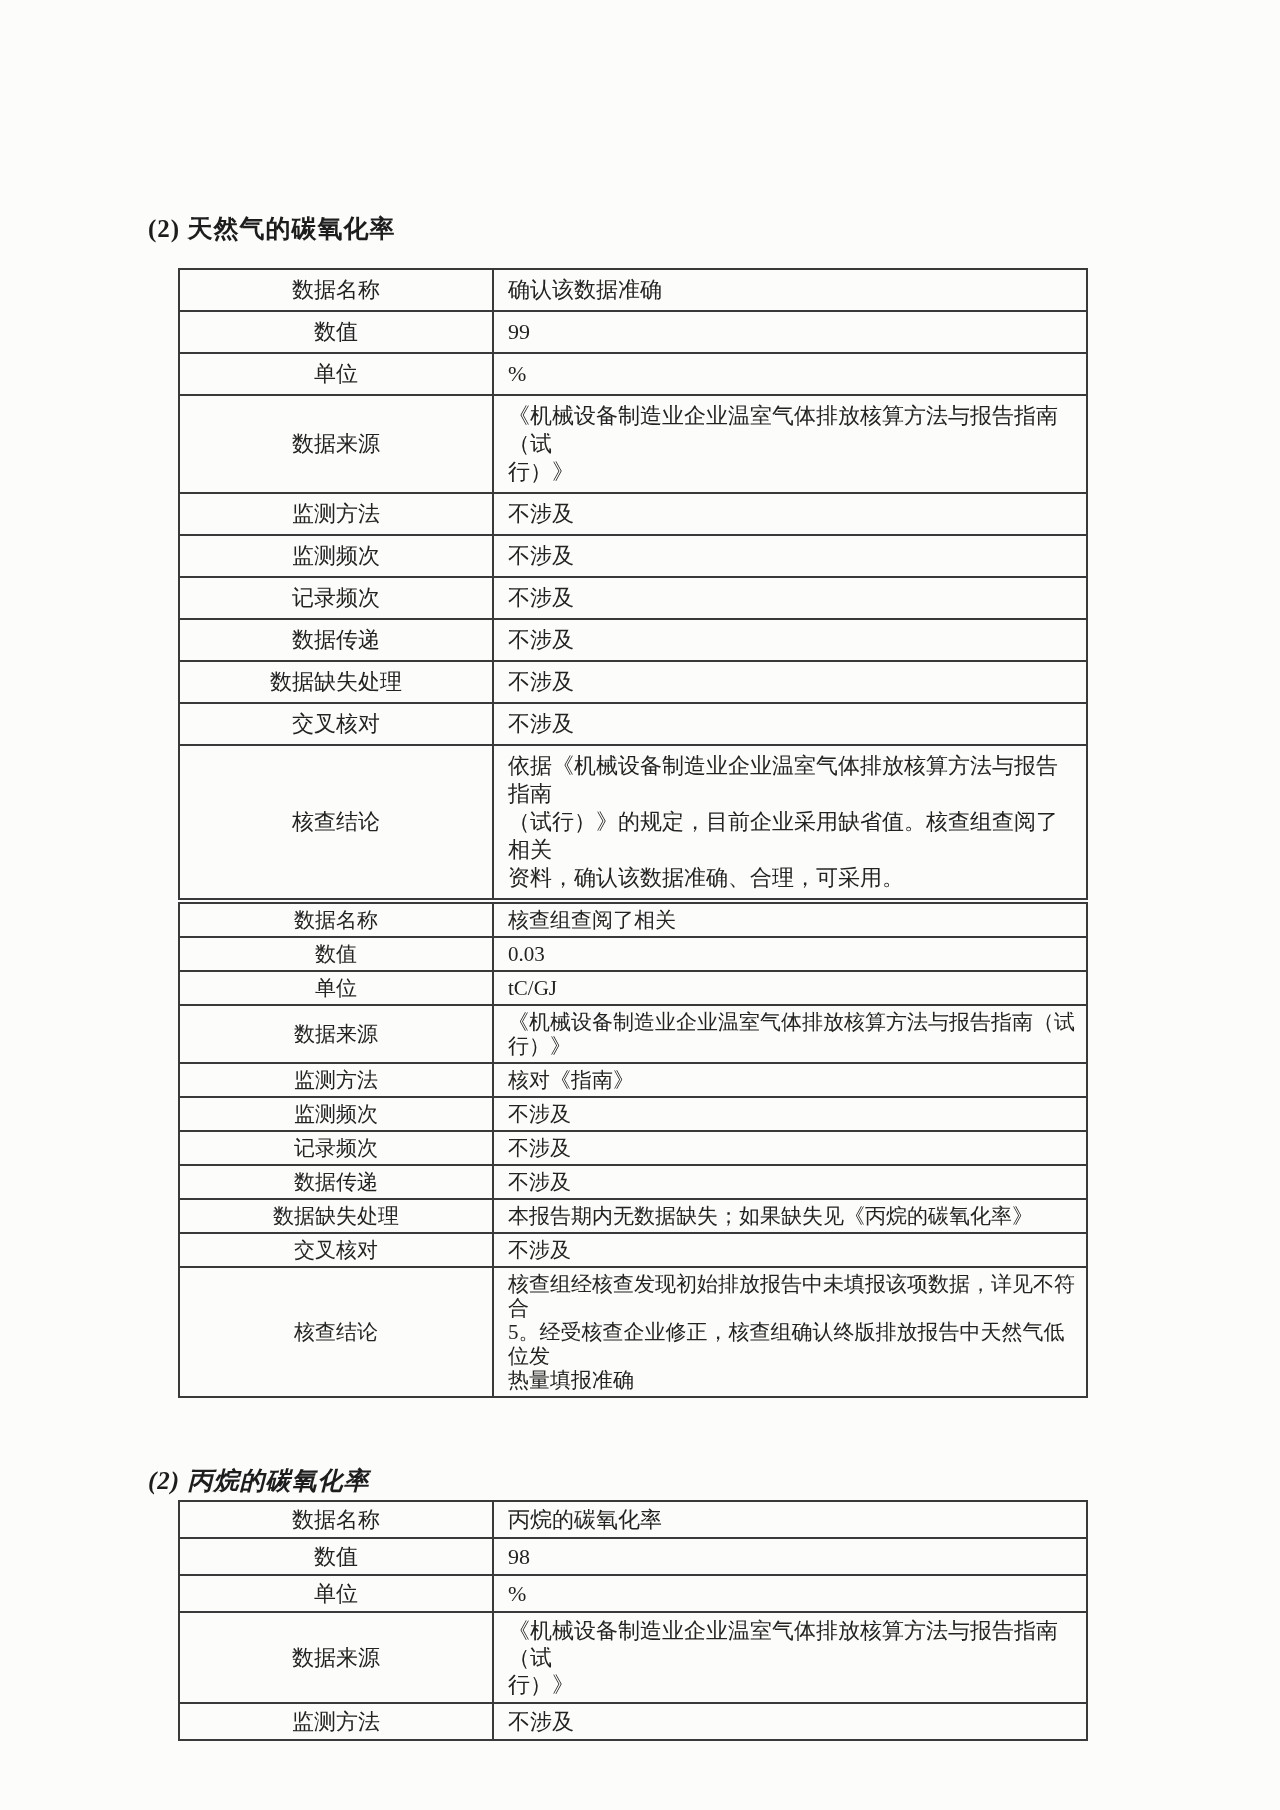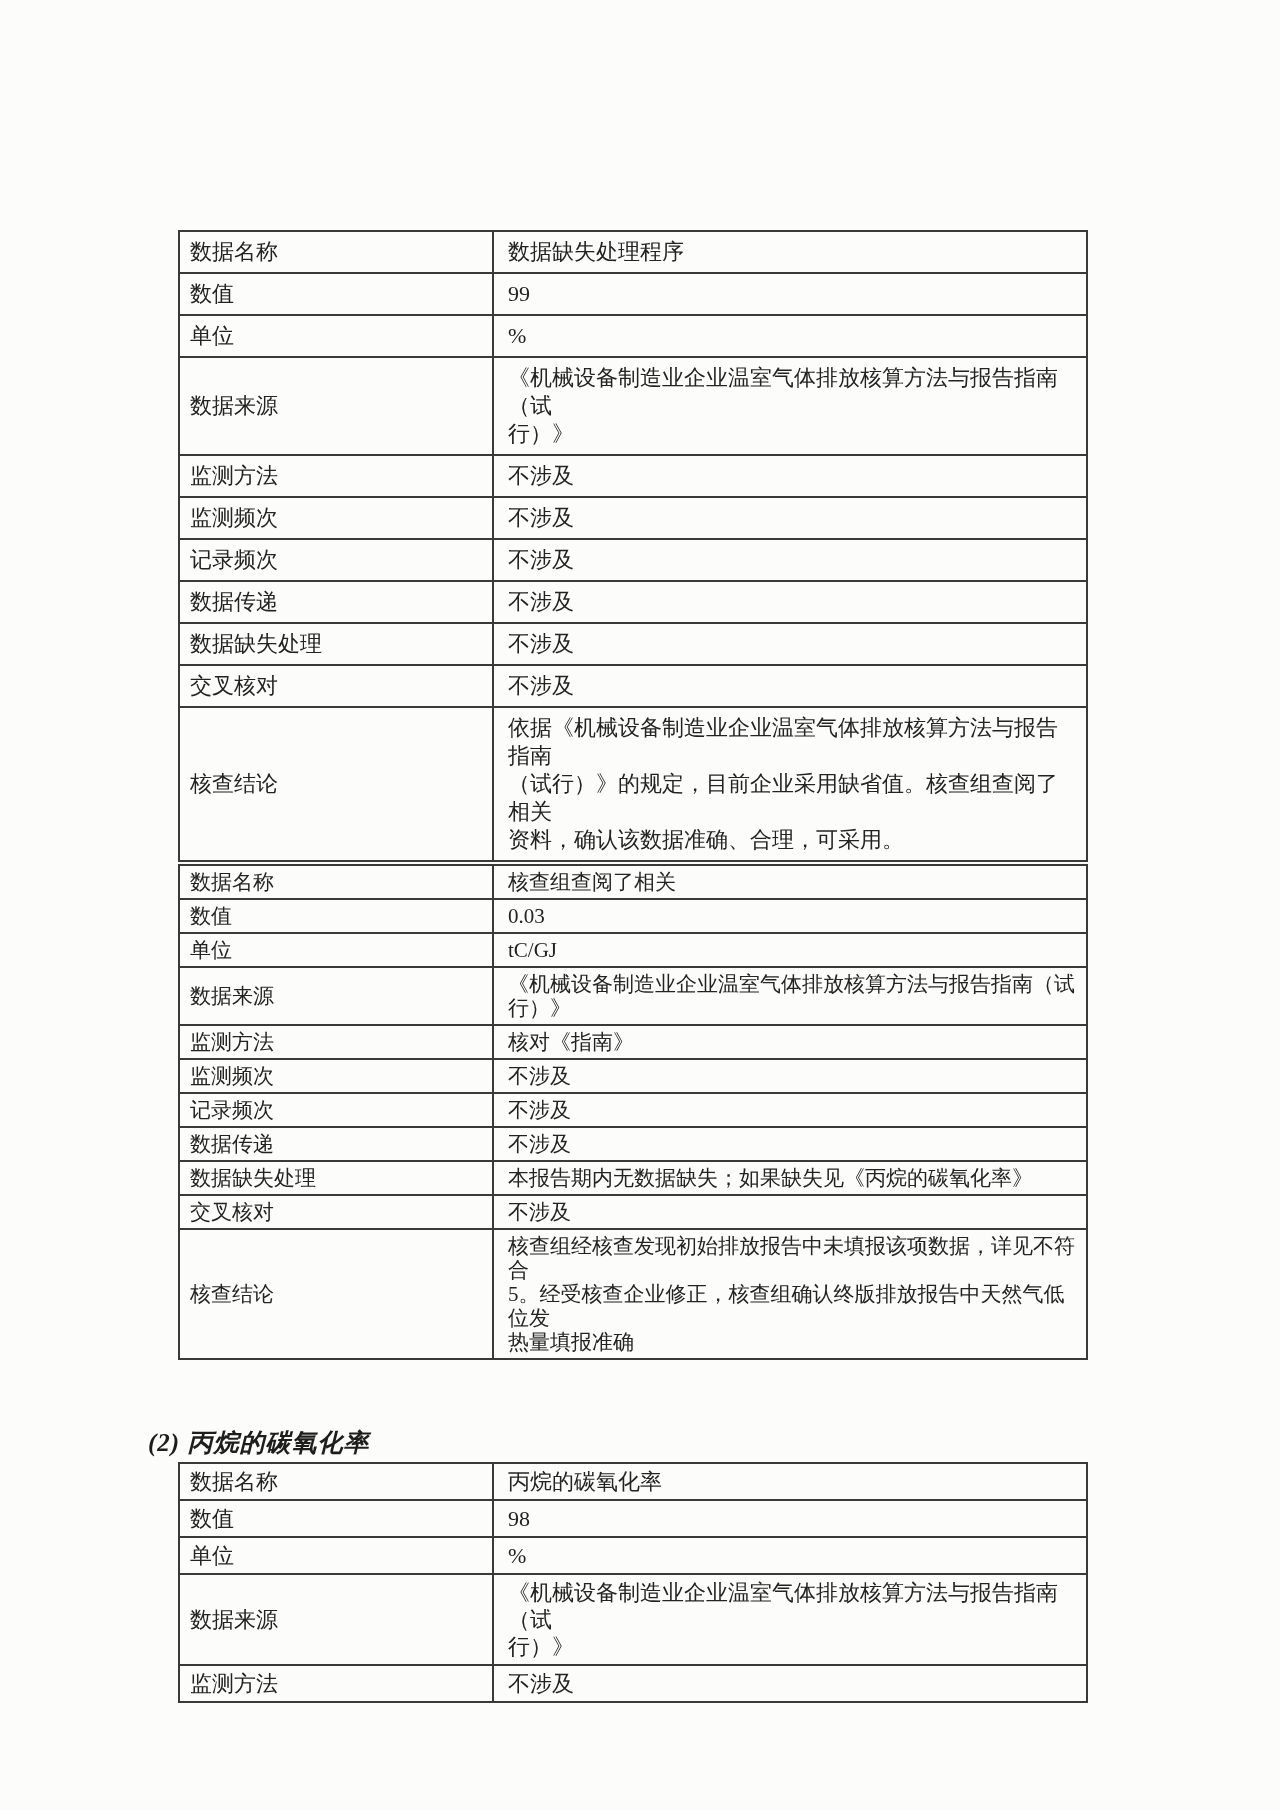--- a/index.html
+++ b/index.html
@@ -67,6 +67,7 @@
 
 <div class="page">
 
+  <div class="h-paren">(2) 天然气的碳氧化率</div>
 
   <table class="dtable" id="t1">
     <tbody>

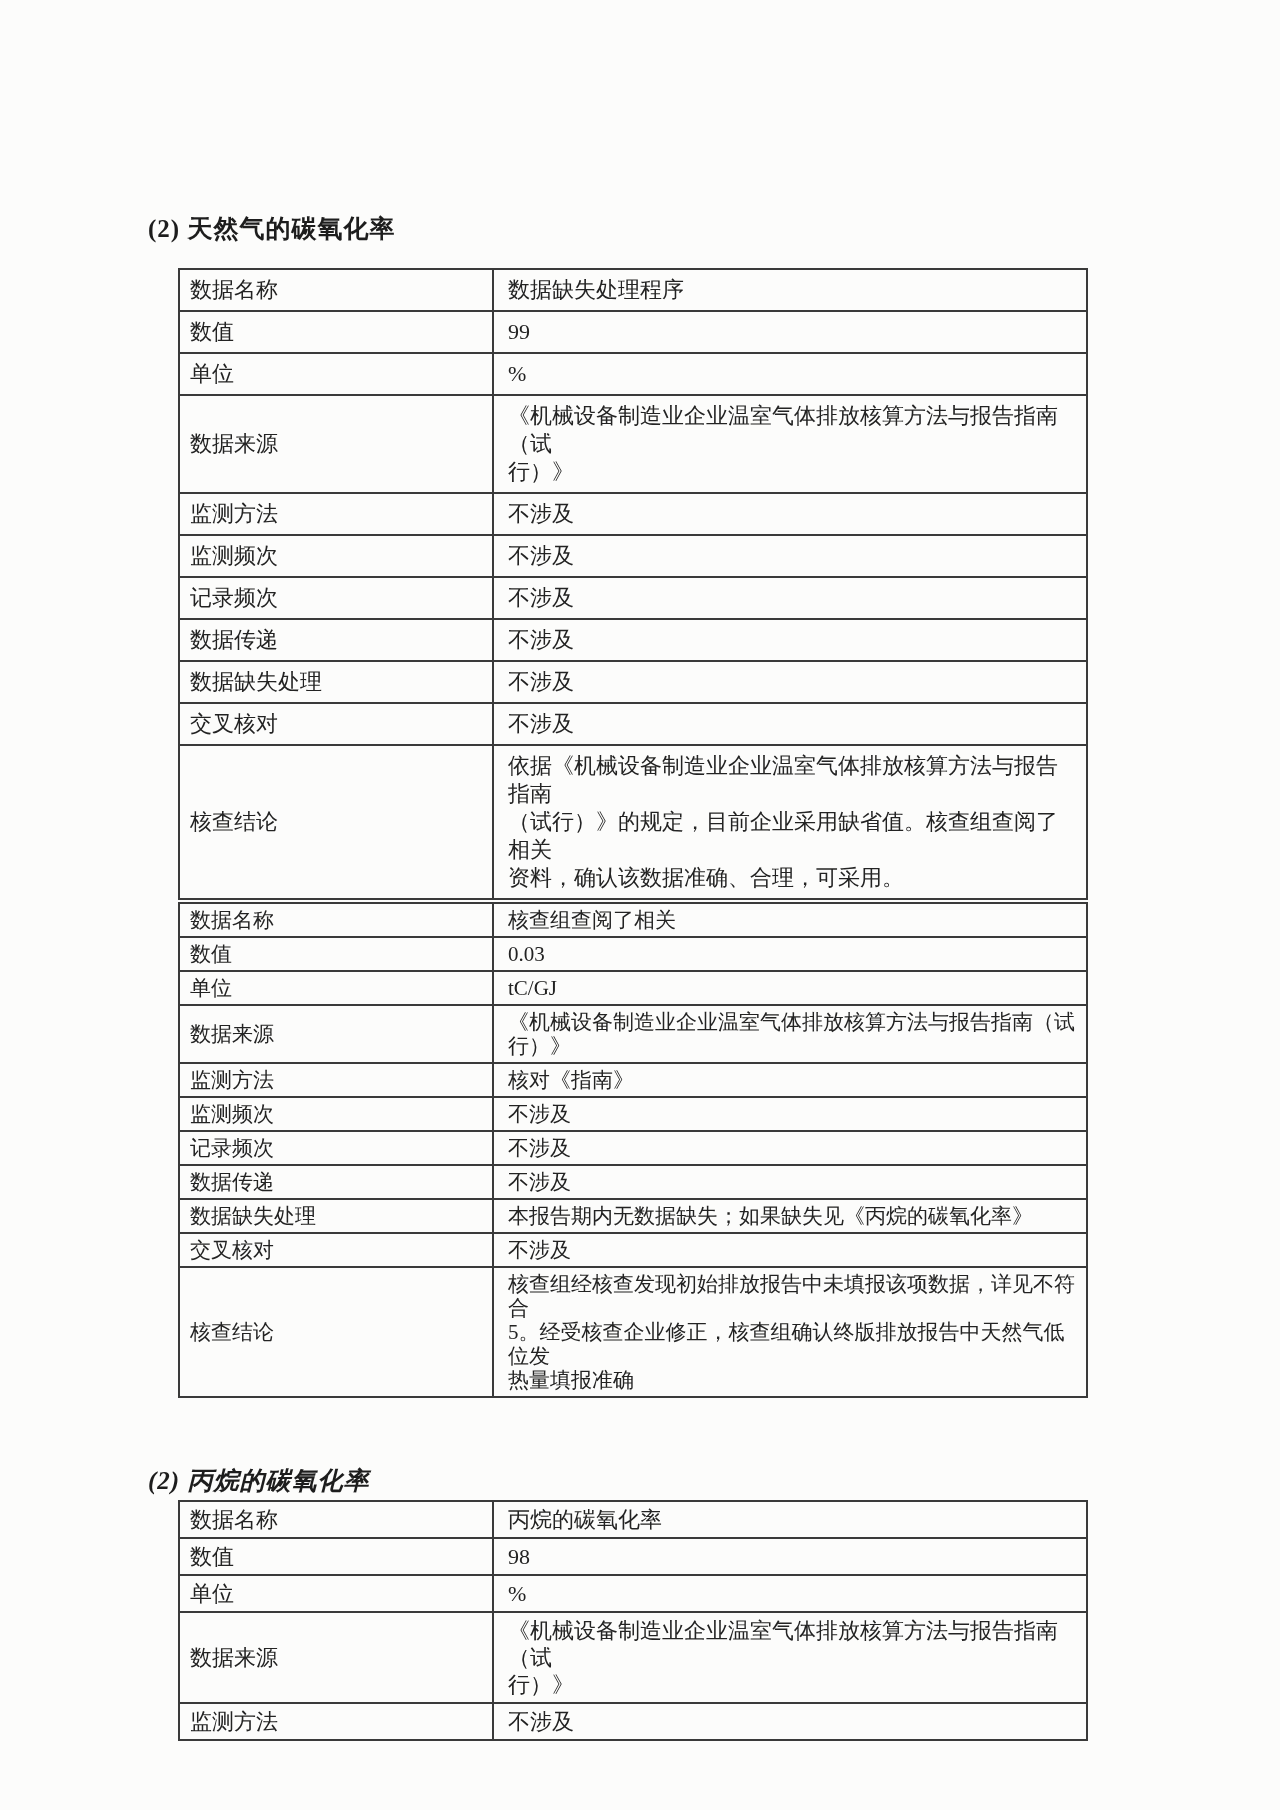--- a/index.html
+++ b/index.html
@@ -52,7 +52,7 @@
 
   td.lbl {
     width:292px;
-    text-align:left;
+    text-align:center;
     white-space:nowrap;
     border-radius:18px;
   }

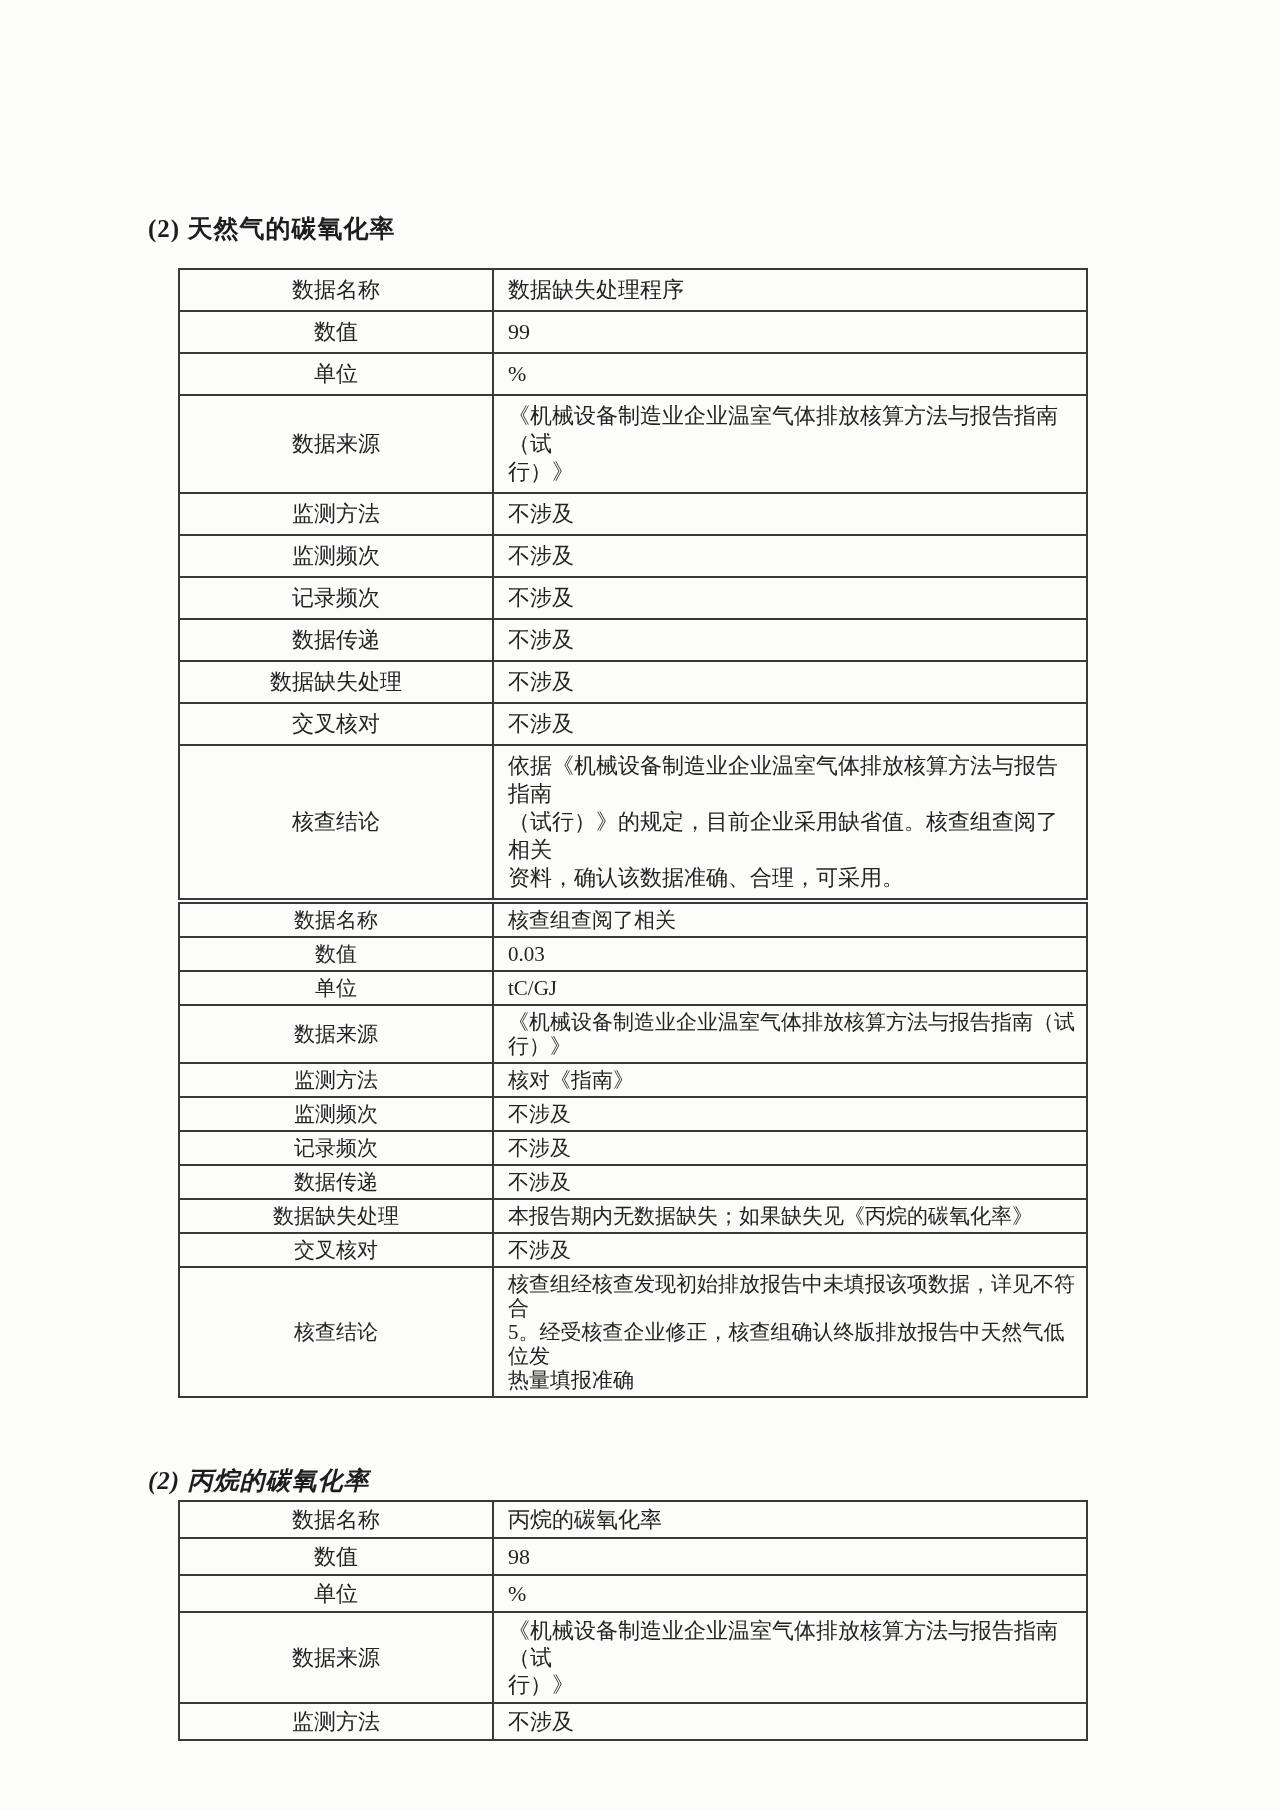--- a/index.html
+++ b/index.html
@@ -73,7 +73,7 @@
     <tbody>
         <tr>
           <td class="lbl">数据名称</td>
-          <td class="val">数据缺失处理程序</td>
+          <td class="val">确认该数据准确</td>
         </tr>
         <tr>
           <td class="lbl">数值</td>

